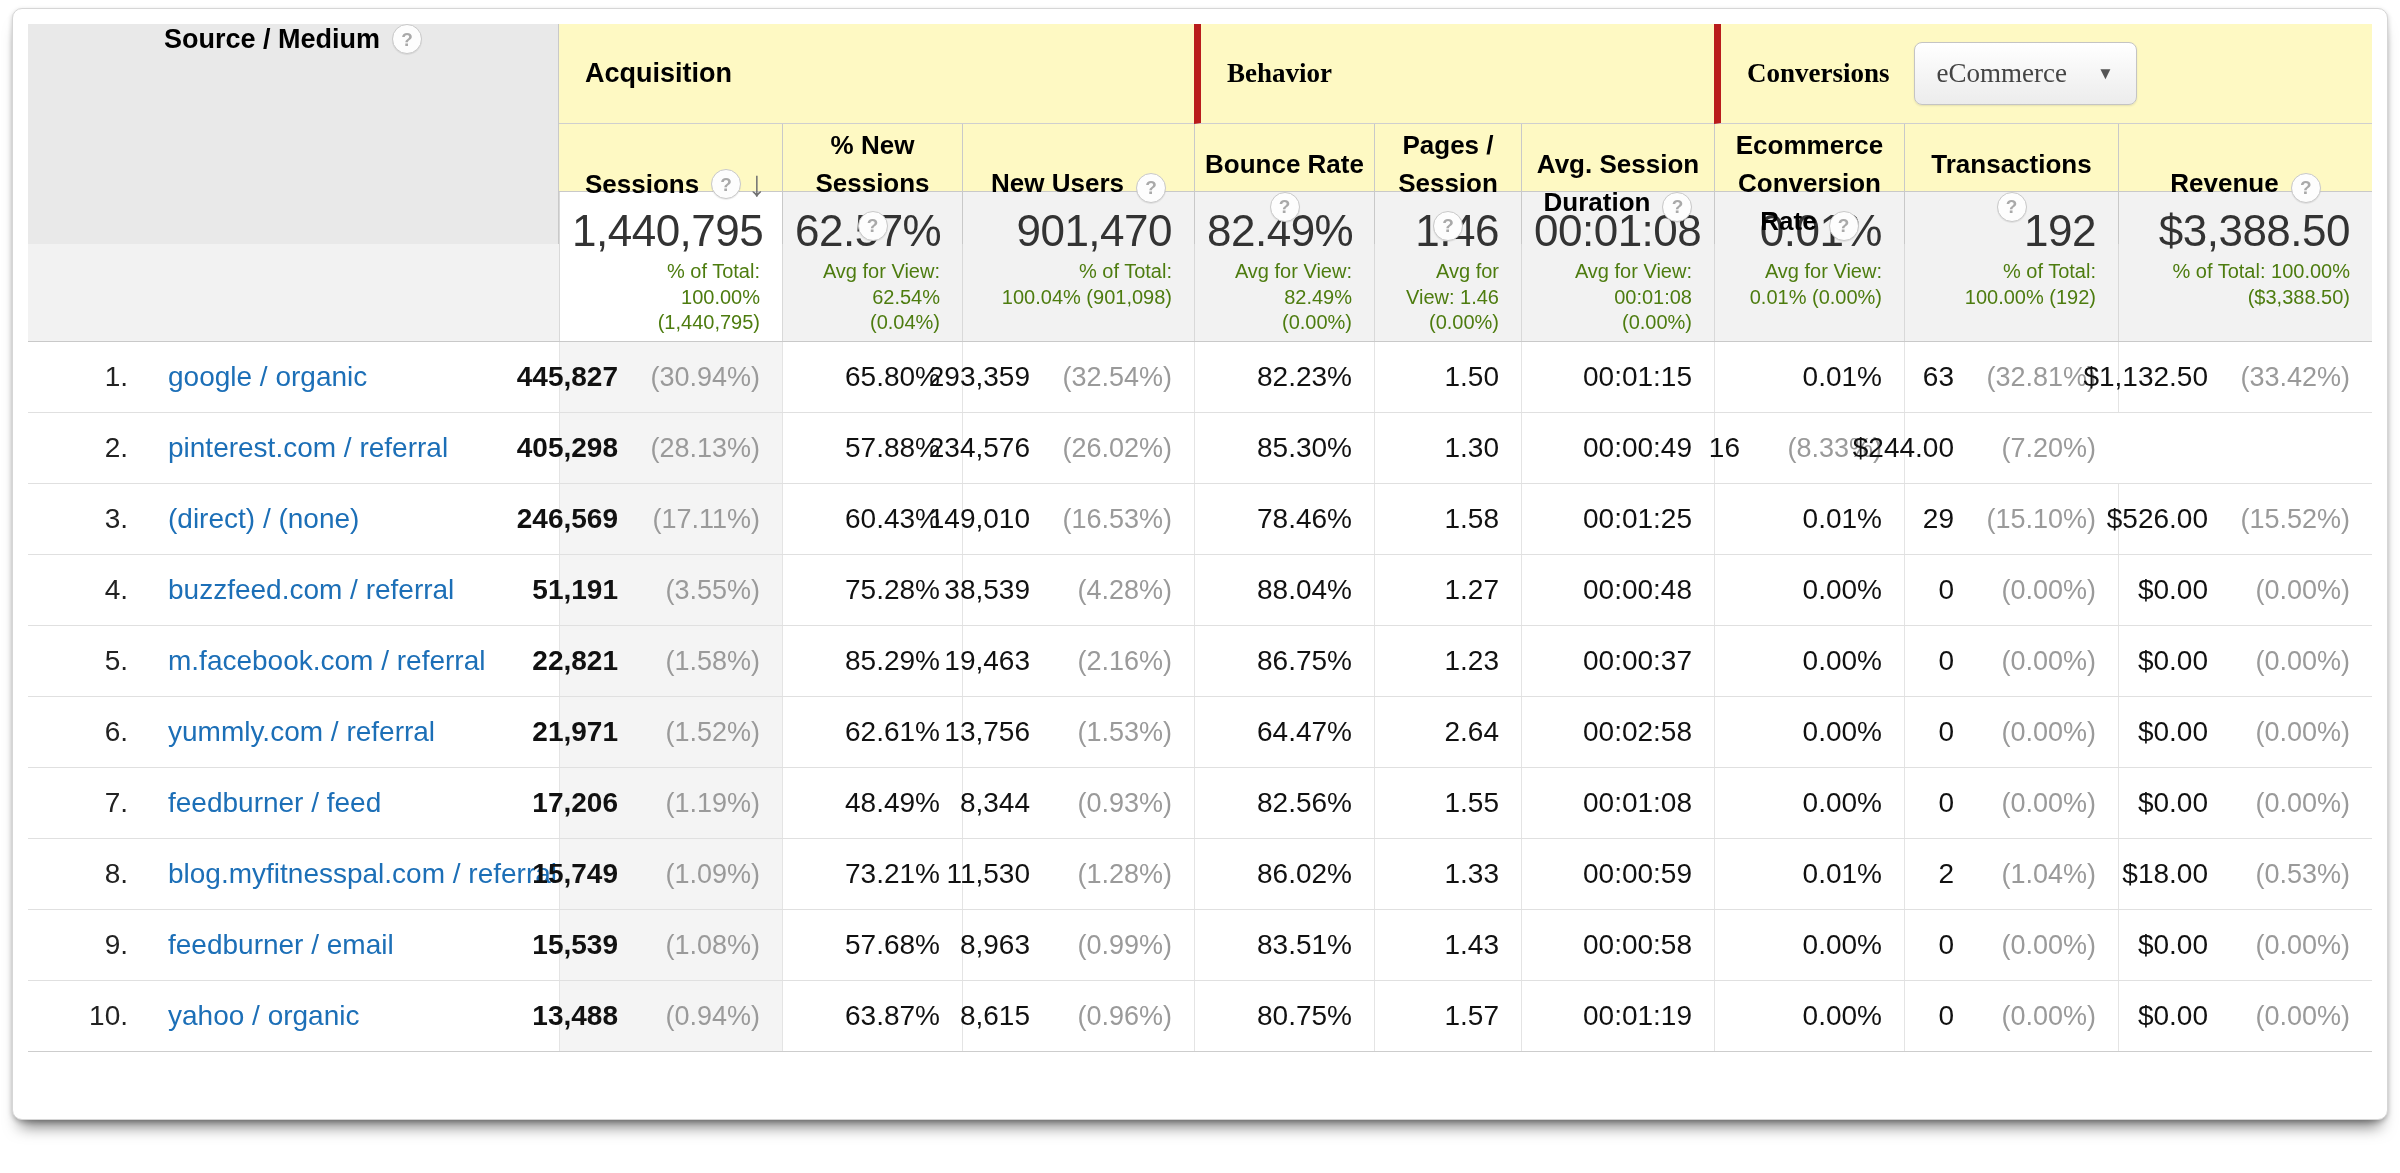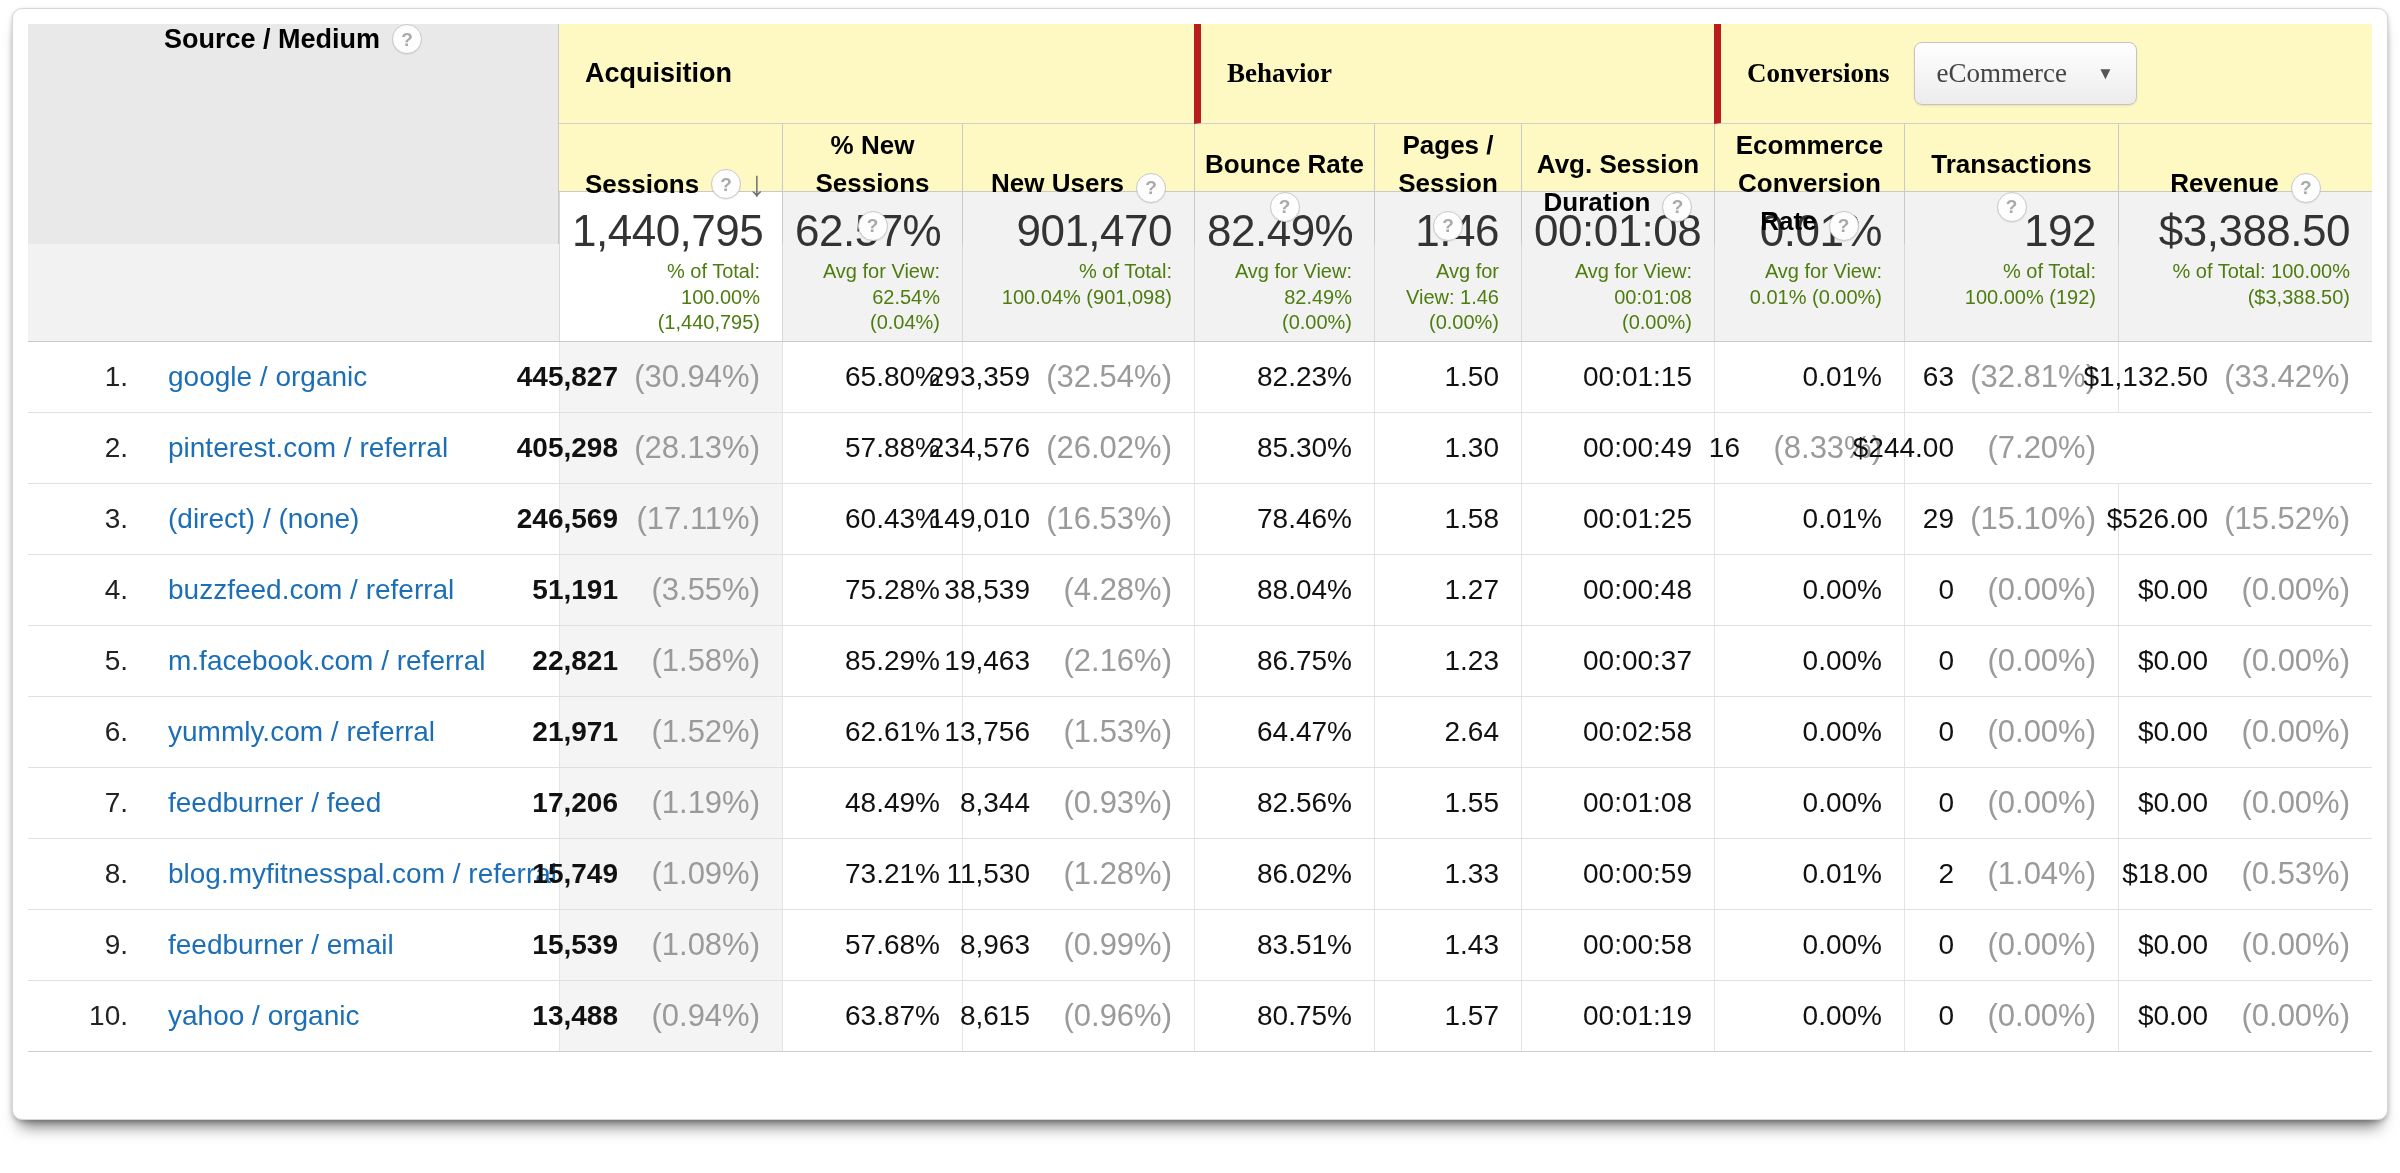--- a/index.html
+++ b/index.html
@@ -82,7 +82,7 @@
   .src-link { color: #1c6fb7; text-decoration: none; cursor: pointer; }
   .num-main { color: #111; }
   .num-main.bold { font-weight: bold; }
-  .pct { min-width: 142px; text-align: right; color: #9a9a9a; font-size: 31px; }
+  .pct { min-width: 142px; text-align: right; color: #9a9a9a; font-size: 27px; }
 </style>
 </head>
 <body>

